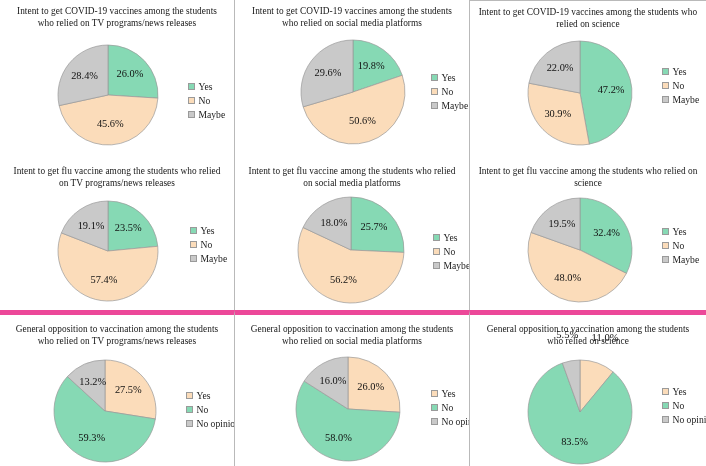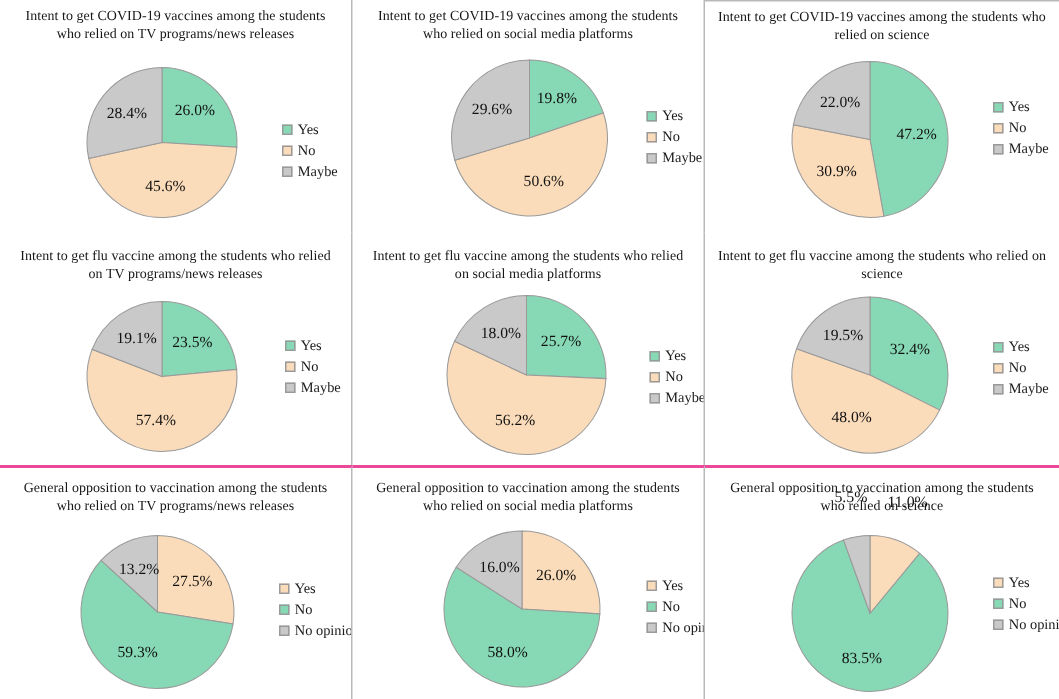--- a/index.html
+++ b/index.html
@@ -32,7 +32,7 @@
   .panel.col1 { border-right: 1px solid #b9b9b9; }
   .panel.col2 { border-right: 1px solid #b9b9b9; }
   
-  .panel.row3 { border-top: 2px solid #ec4899; }
+  .panel.row3 { border-top: 5px solid #ec4899; }
   
   .panel.topright { border-top: 1px solid #b9b9b9; }
 

